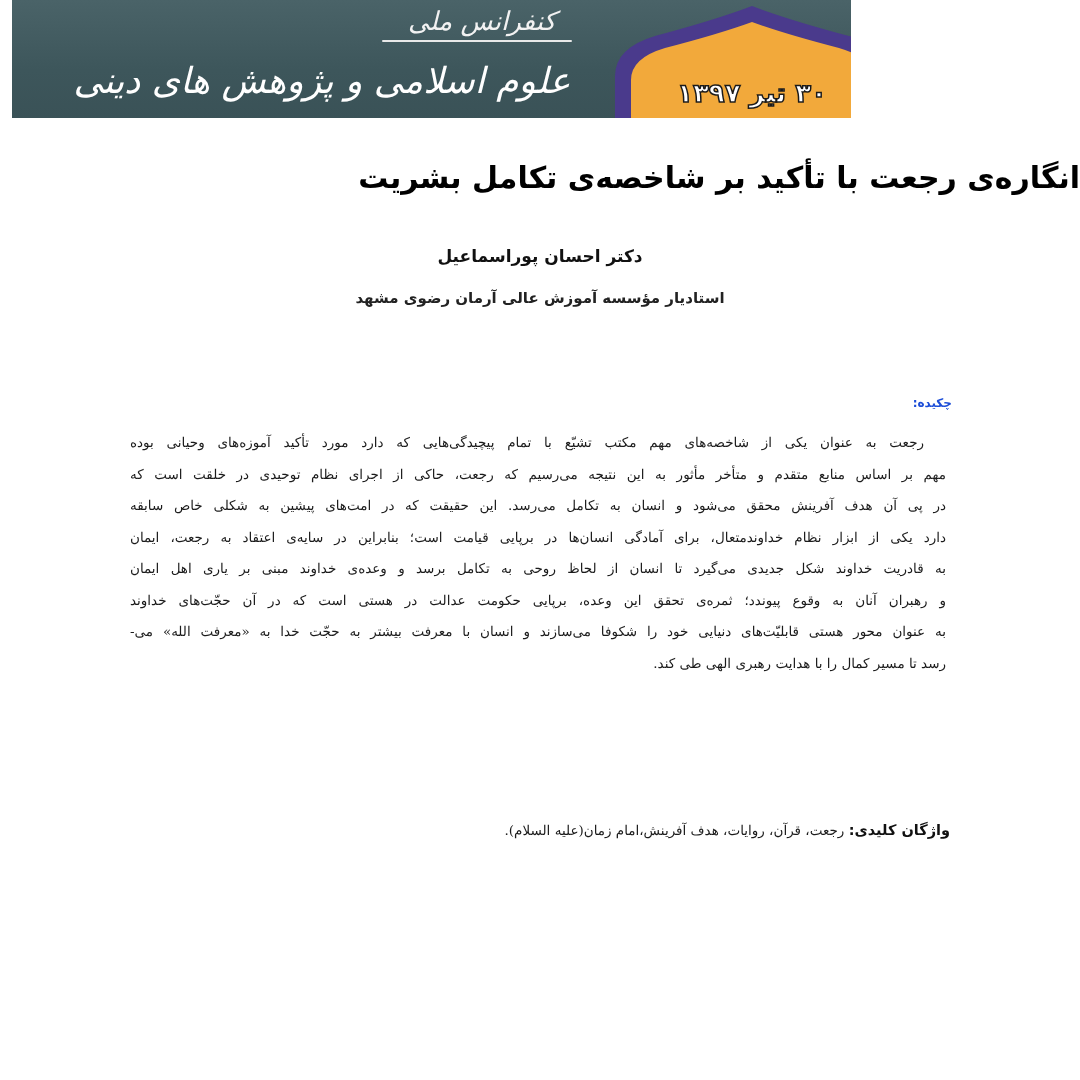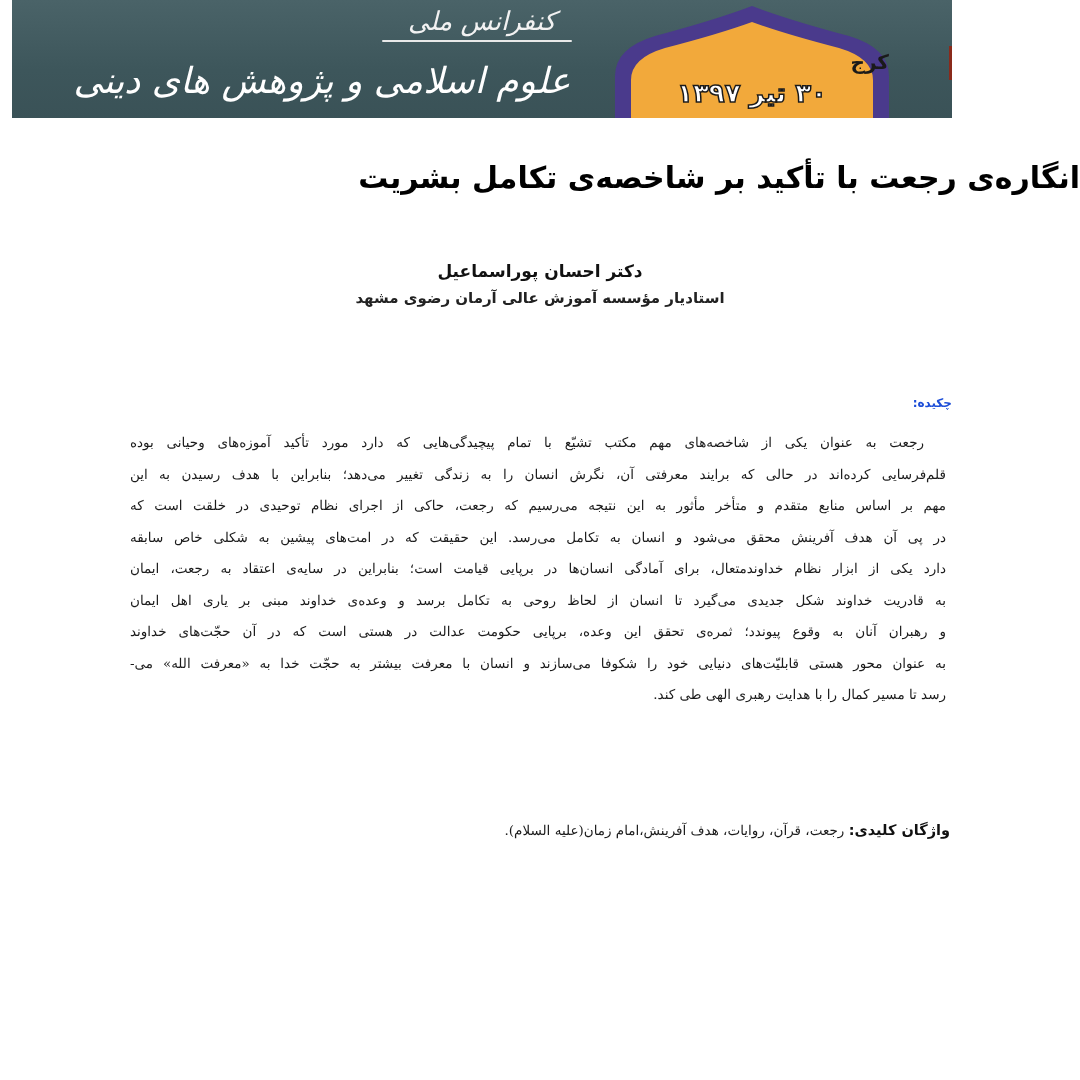--- a/index.html
+++ b/index.html
@@ -11,7 +11,7 @@
     position: relative;
   }
   .banner {
-    position: absolute; left: 12px; top: 0; width: 940px; height: 118px;
+    position: absolute; left: 12px; top: 0; width: 839px; height: 118px;
     background: linear-gradient(180deg, #4a6368 0%, #3d565b 60%, #3a5257 100%);
     overflow: hidden;
   }

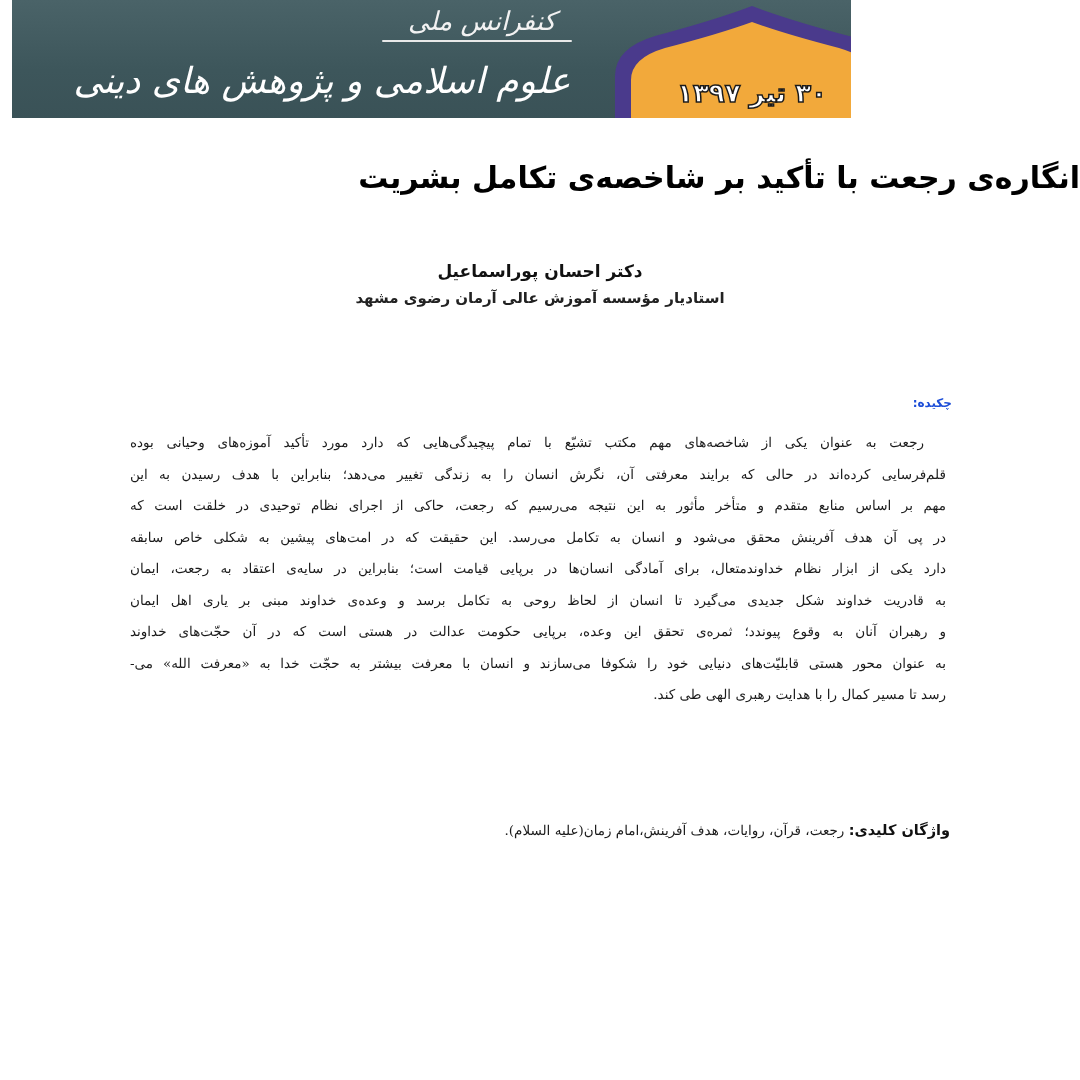--- a/index.html
+++ b/index.html
@@ -75,7 +75,7 @@
   .author {
     position: absolute; left: 0; right: 0; top: 246px; text-align: center;
     font-family: "DejaVu Sans", sans-serif; font-weight: bold; font-size: 17px;
-    direction: rtl; color: #111; margin-top: 15px;
+    direction: rtl; color: #111;
   }
   .affil {
     position: absolute; left: 0; right: 0; top: 289px; text-align: center;

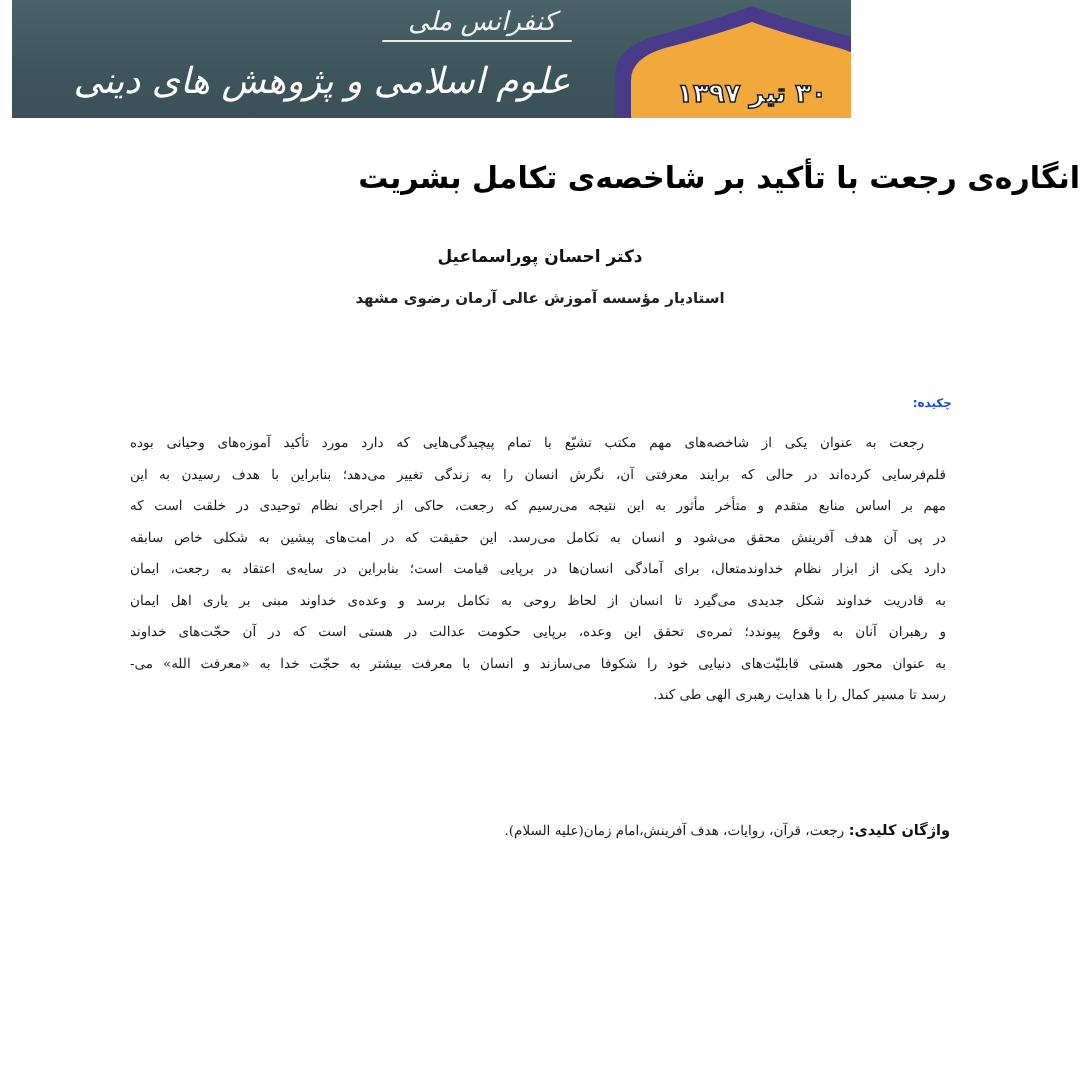--- a/index.html
+++ b/index.html
@@ -140,7 +140,6 @@
 
 <div class="abstract">
   <div class="line first">رجعت به عنوان یکی از شاخصه‌های مهم مکتب تشیّع با تمام پیچیدگی‌هایی که دارد مورد تأکید آموزه‌های وحیانی بوده</div>
-  <div class="line">قلم‌فرسایی کرده‌اند در حالی که برایند معرفتی آن، نگرش انسان را به زندگی تغییر می‌دهد؛ بنابراین با هدف رسیدن به این</div>
   <div class="line">مهم بر اساس منابع متقدم و متأخر مأثور به این نتیجه می‌رسیم که رجعت، حاکی از اجرای نظام توحیدی در خلقت است که</div>
   <div class="line">در پی آن هدف آفرینش محقق می‌شود و انسان به تکامل می‌رسد. این حقیقت که در امت‌های پیشین به شکلی خاص سابقه</div>
   <div class="line">دارد یکی از ابزار نظام خداوندمتعال، برای آمادگی انسان‌ها در برپایی قیامت است؛ بنابراین در سایه‌ی اعتقاد به رجعت، ایمان</div>

